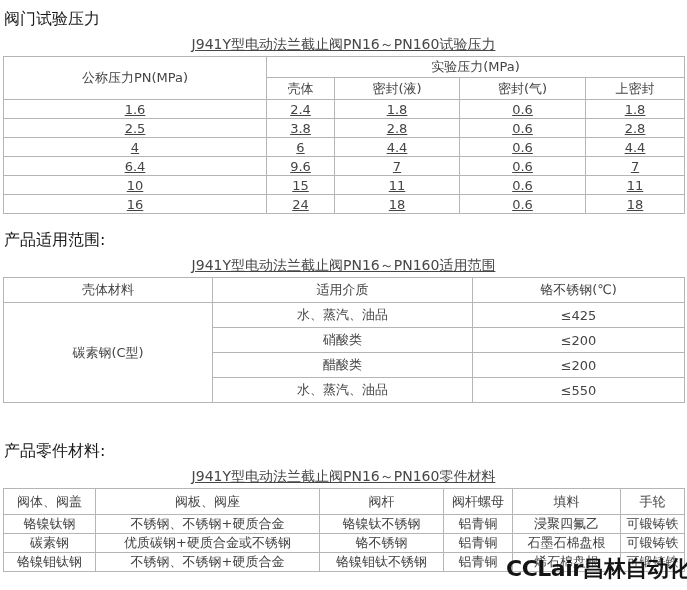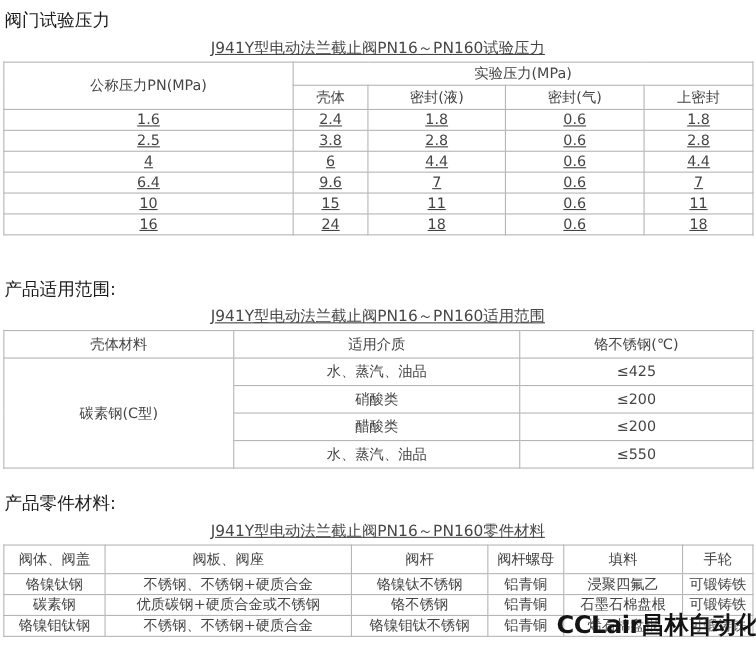--- a/index.html
+++ b/index.html
@@ -16,7 +16,7 @@
     margin:0; padding-left:4px; line-height:20px;
   }
   #sec1-heading { padding-top:9px; }
-  #sec2-heading { margin-top:39px; }
+  #sec2-heading { margin-top:16px; }
   #sec3-heading { margin-top:22px; }
   .caption {
     font-size:14px; color:#474747; text-align:center;

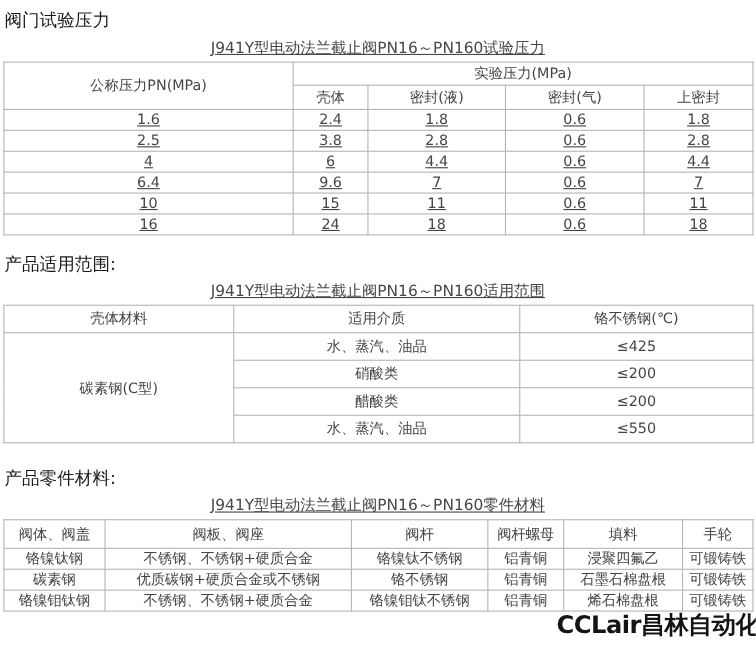--- a/index.html
+++ b/index.html
@@ -17,7 +17,7 @@
   }
   #sec1-heading { padding-top:9px; }
   #sec2-heading { margin-top:16px; }
-  #sec3-heading { margin-top:22px; }
+  #sec3-heading { margin-top:38px; }
   .caption {
     font-size:14px; color:#474747; text-align:center;
     margin:7px 0 0 0; line-height:17px;text-decoration:underline;

